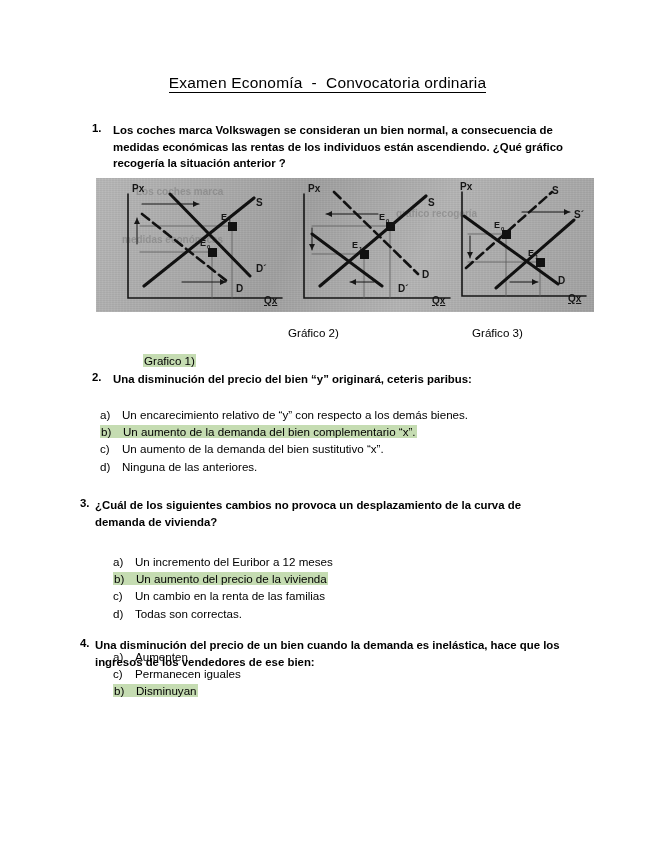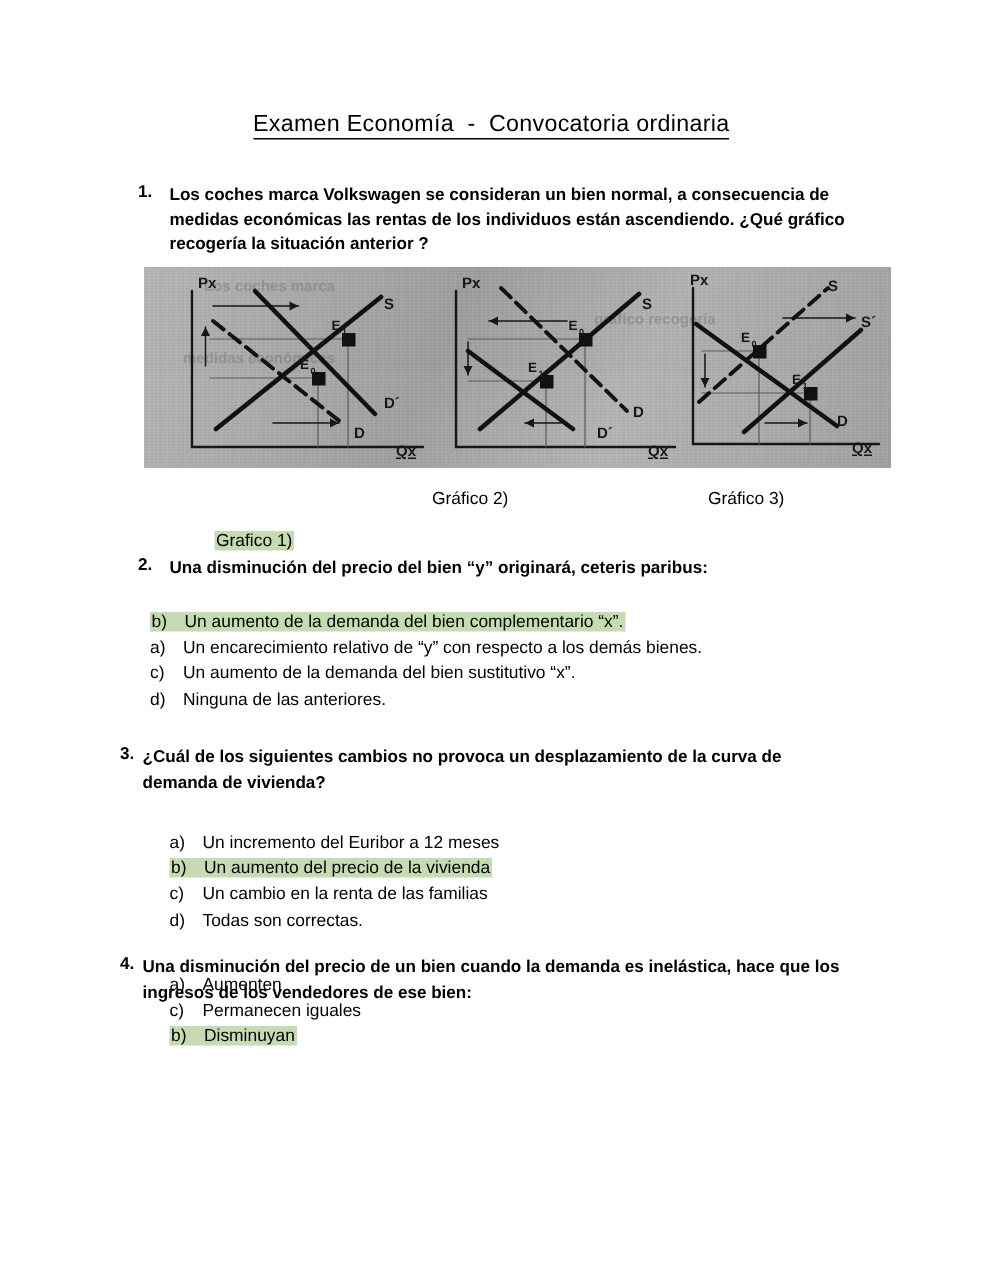--- a/index.html
+++ b/index.html
@@ -247,8 +247,8 @@
     <div class="q-num-inline" style="left:92px; top:371px;">2.</div>
     <div class="q-text" style="left:113px; top:371px; width:450px;">Una disminución del precio del bien “y” originará, ceteris paribus:</div>
     <div class="options" style="left:100px; top:406px;">
+      <span class="opt"><span class="lbl">a)</span><span>Un encarecimiento relativo de “y” con respecto a los demás bienes.</span></span>
       <span class="opt"><span class="hl"><span class="lbl">b)</span><span>Un aumento de la demanda del bien complementario “x”.</span></span></span>
-      <span class="opt"><span class="lbl">a)</span><span>Un encarecimiento relativo de “y” con respecto a los demás bienes.</span></span>
       <span class="opt"><span class="lbl">c)</span><span>Un aumento de la demanda del bien sustitutivo “x”.</span></span>
       <span class="opt"><span class="lbl">d)</span><span>Ninguna de las anteriores.</span></span>
     </div>

